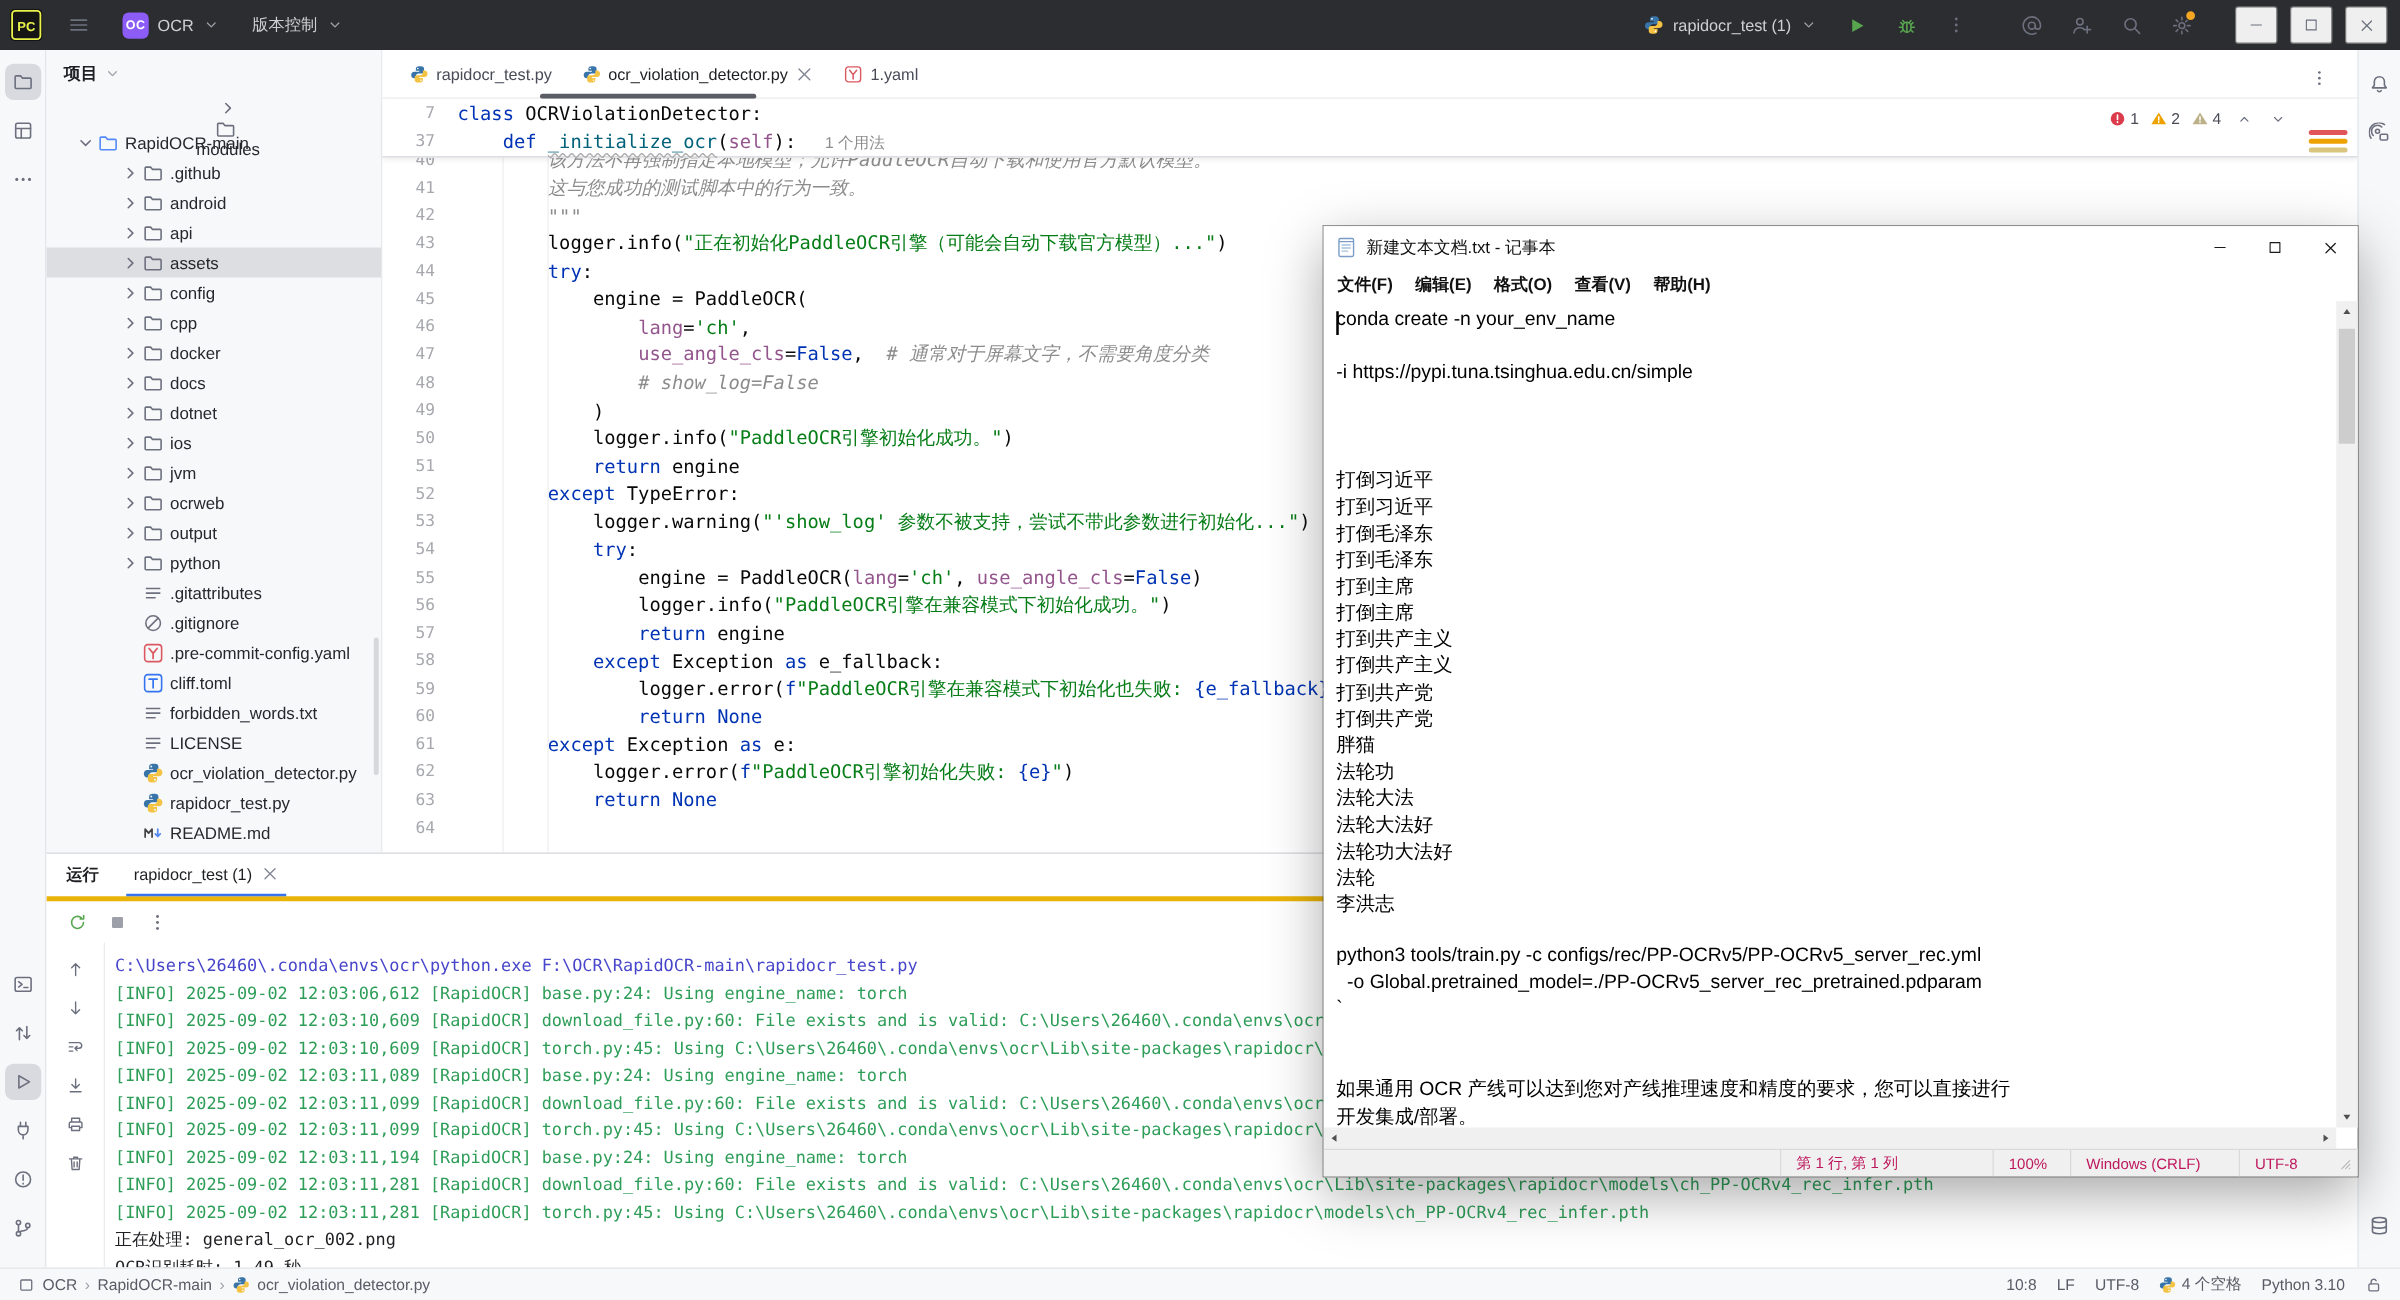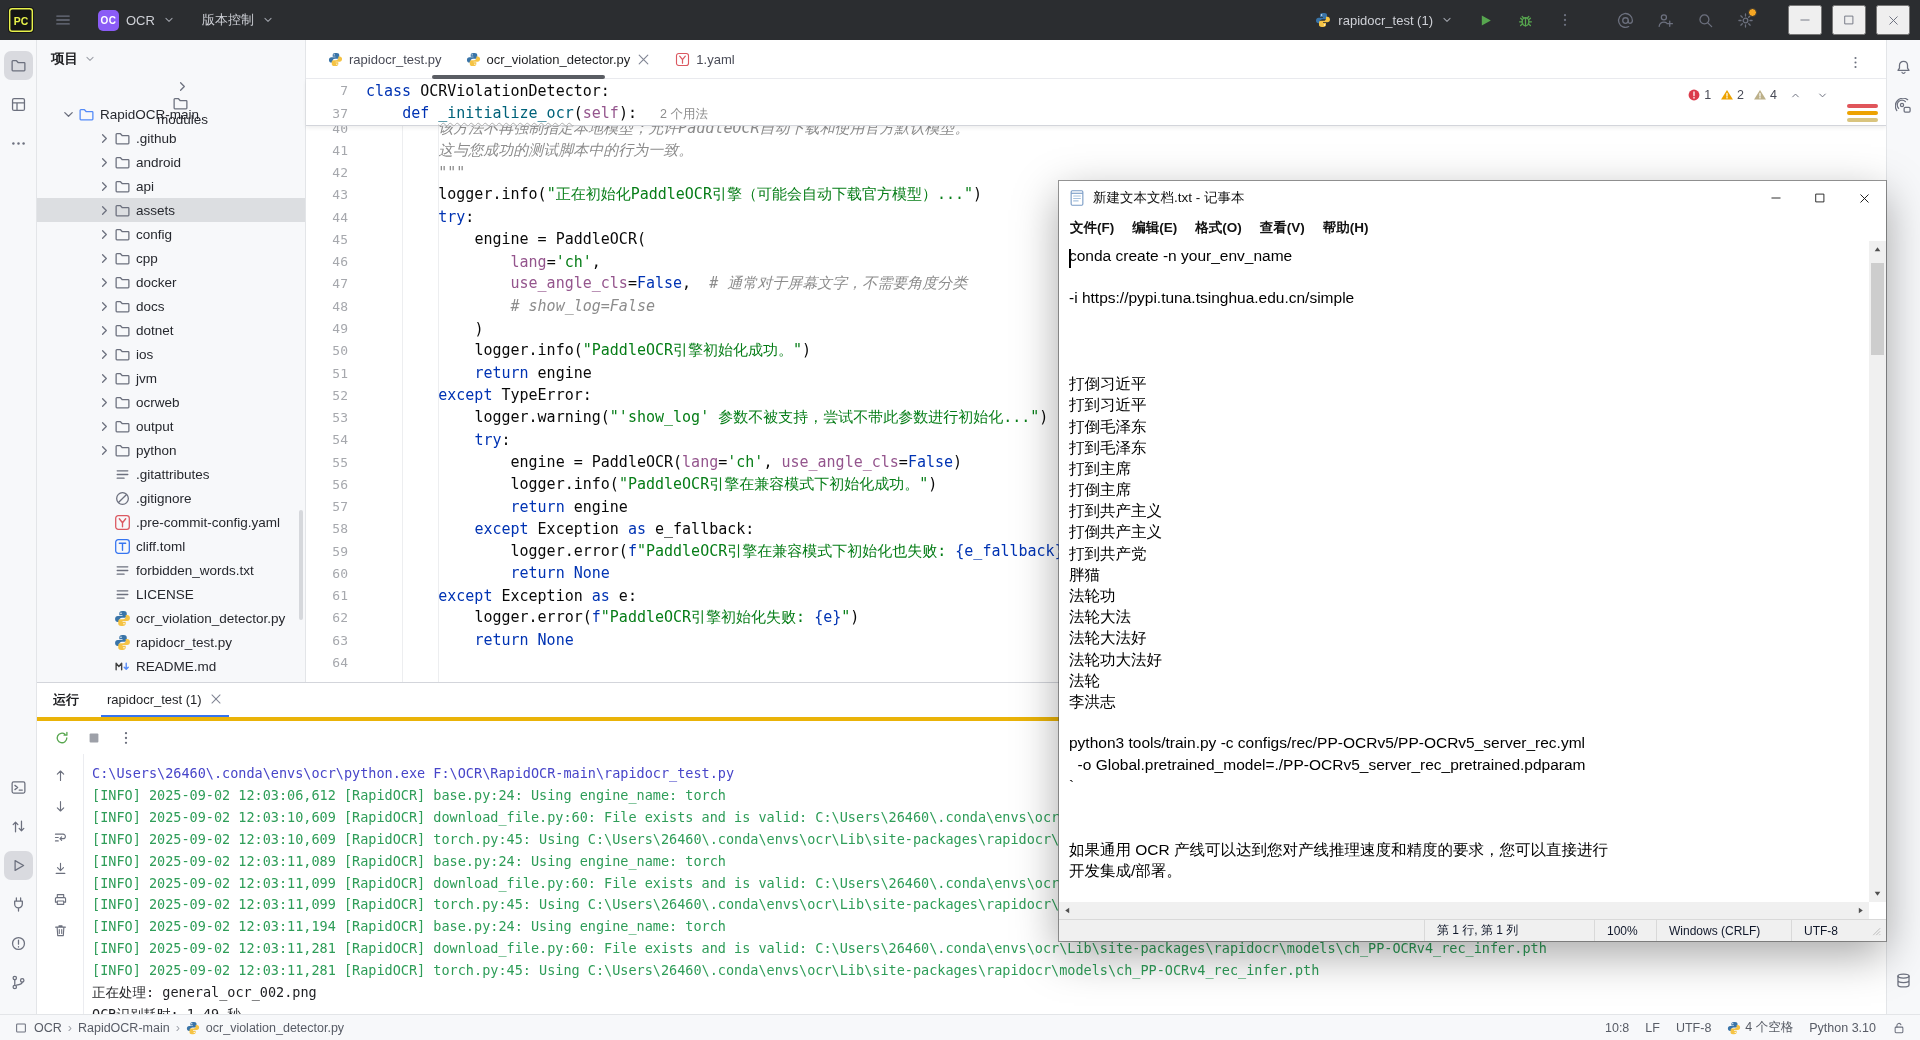--- a/index.html
+++ b/index.html
@@ -872,7 +872,7 @@
   </div>
   <div class="sticky code-font" id="sticky">
       <div class="crow"><span class="gut">7</span><span class="ctext"><span></span><span class="tk">class</span><span class="tp"> OCRViolationDetector:</span></span></div>
-      <div class="crow"><span class="gut">37</span><span class="ctext"><span>    </span><span class="tk">def</span><span class="tp"> </span><span class="tw">_initialize_ocr</span><span class="tp">(</span><span class="tm">self</span><span class="tp">): </span><span class="th">2 个用法</span></span></div>
+      <div class="crow"><span class="gut">37</span><span class="ctext"><span>    </span><span class="tk">def</span><span class="tp"> </span><span class="tw">_initialize_ocr</span><span class="tp">(</span><span class="tm">self</span><span class="tp">): </span><span class="th">1 个用法</span></span></div>
     </div>
   <div class="code-wrap code-font">
     <div class="guide" style="left:96px"></div>

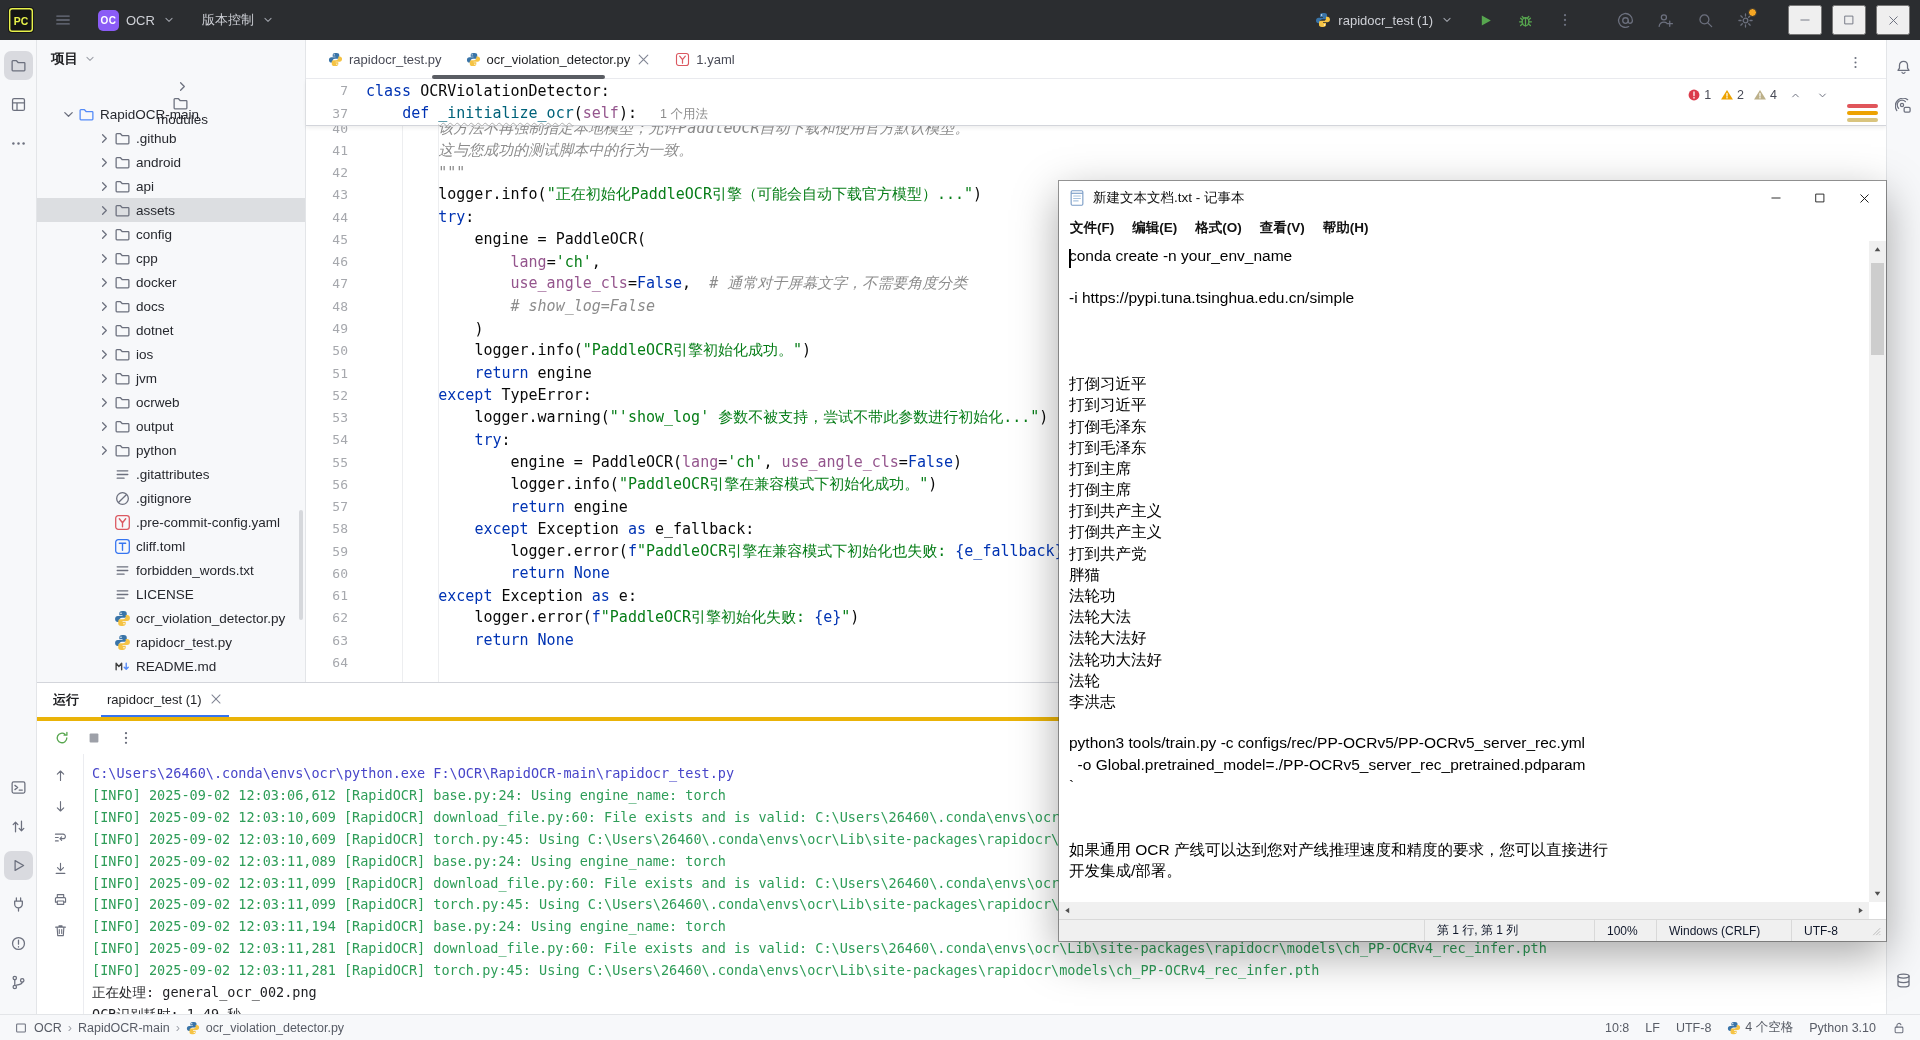--- a/index.html
+++ b/index.html
@@ -1189,6 +1189,7 @@
         <div class="np-line">打到共产主义</div>
         <div class="np-line">打倒共产主义</div>
         <div class="np-line">打到共产党</div>
+        <div class="np-line">打倒共产党</div>
         <div class="np-line">胖猫</div>
         <div class="np-line">法轮功</div>
         <div class="np-line">法轮大法</div>

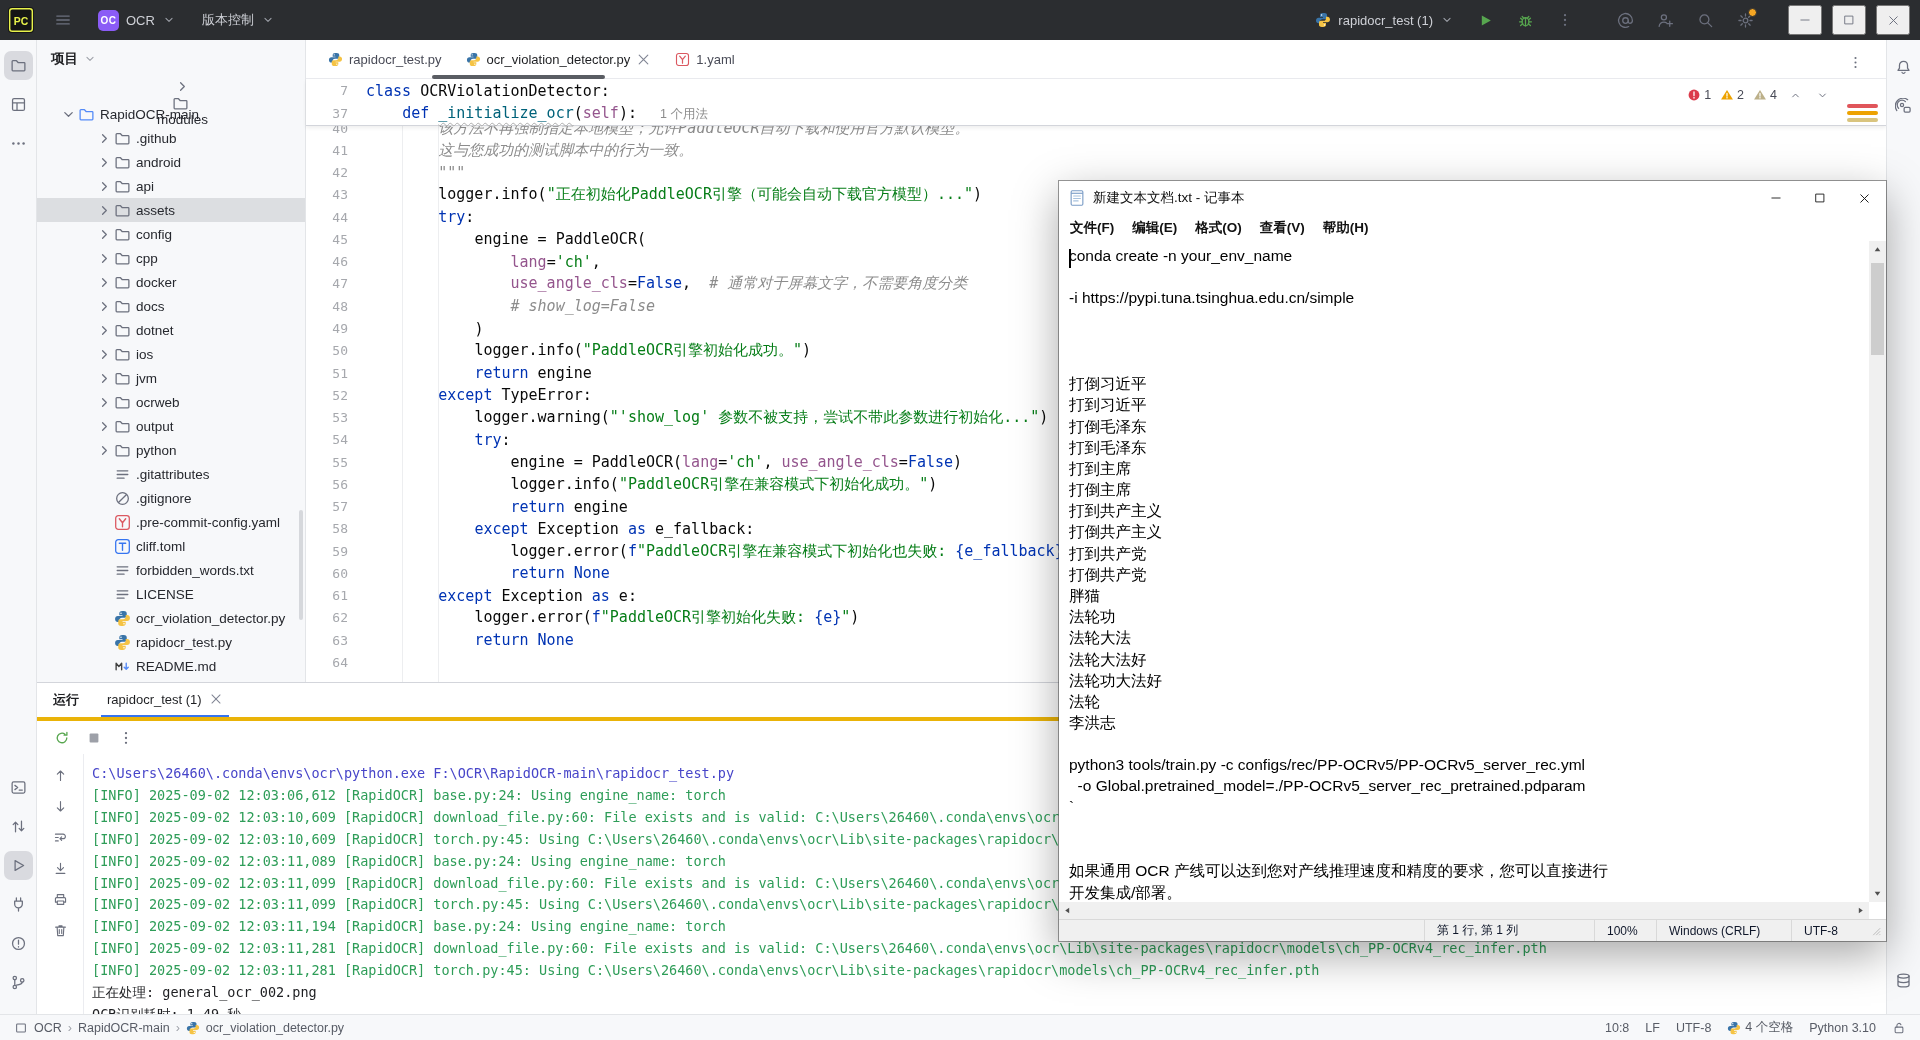--- a/index.html
+++ b/index.html
@@ -135,7 +135,7 @@
               display:flex;align-items:center;justify-content:space-between;color:#505050;}
   .np-harrow{width:17px;height:17px;display:flex;align-items:center;justify-content:center;}
   .np-status{position:absolute;left:0;top:738px;width:827px;height:22px;background:#F0F0F0;
-             border-top:1px solid #D9D9D9;display:flex;align-items:center;font-size:12px;color:#0f172a;
+             border-top:1px solid #D9D9D9;display:flex;align-items:center;font-size:12px;color:#be185d;
              box-sizing:border-box;}
   .np-field{border-left:1px solid #D9D9D9;height:100%;display:flex;align-items:center;padding-left:12px;
             box-sizing:border-box;}

